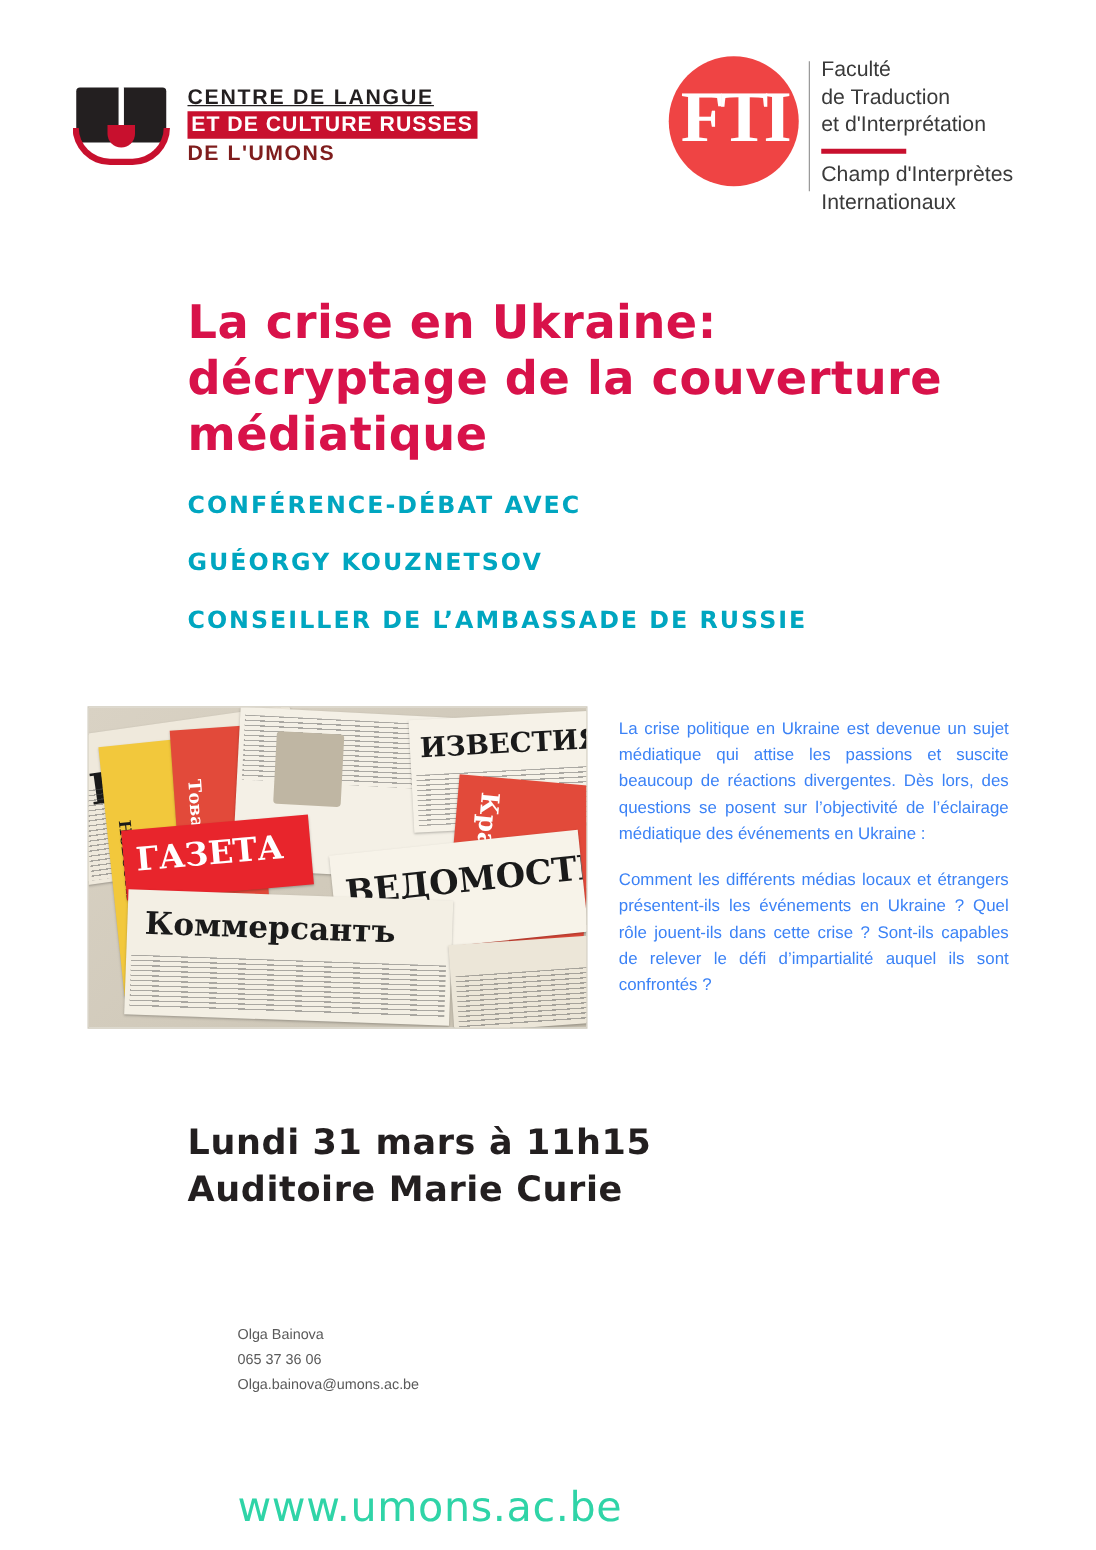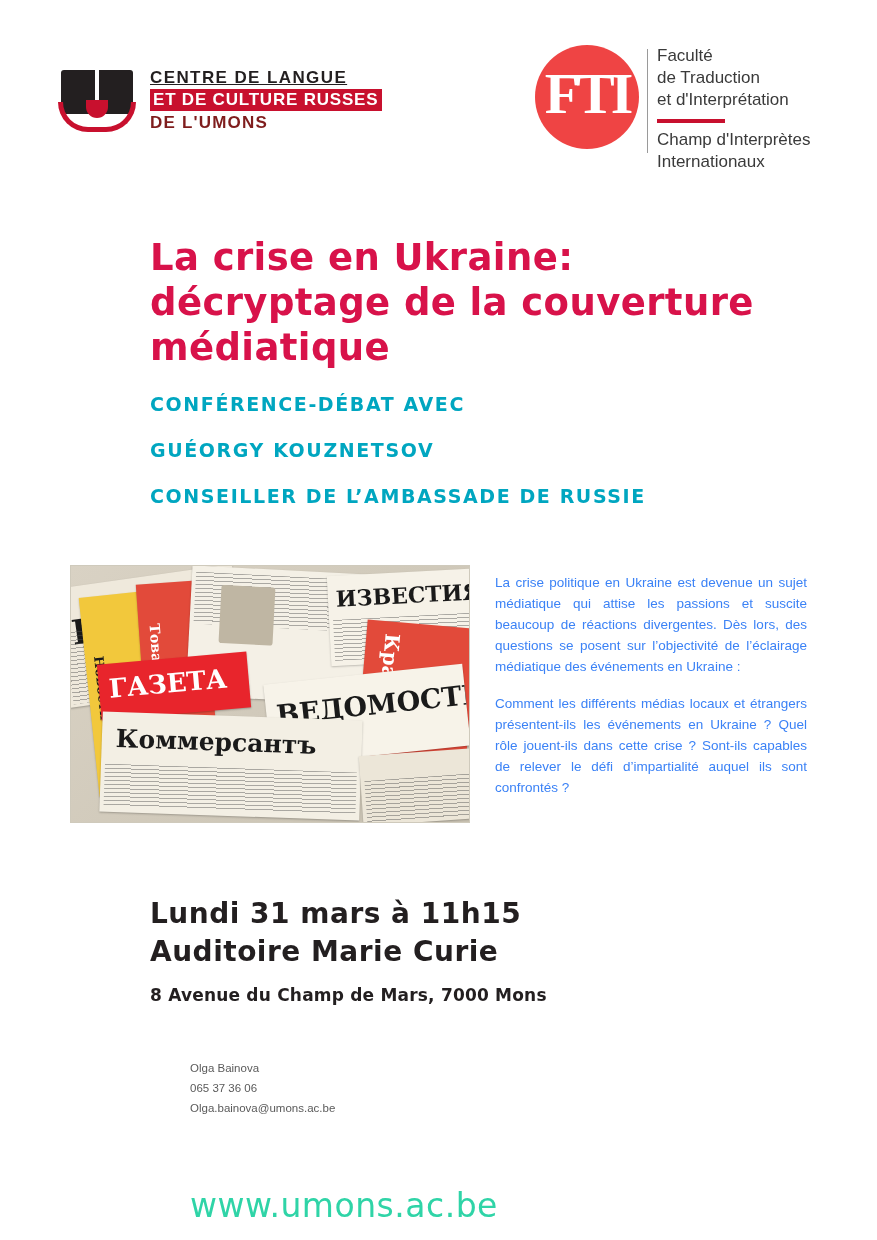--- a/index.html
+++ b/index.html
@@ -389,7 +389,6 @@
 <div class="event">
   <div class="event-line1">Lundi 31 mars à 11h15</div>
   <div class="event-line2">Auditoire Marie Curie</div>
-  <div class="event-addr">8 Avenue du Champ de Mars, 7000 Mons</div>
 </div>
 
 <div class="contact">

